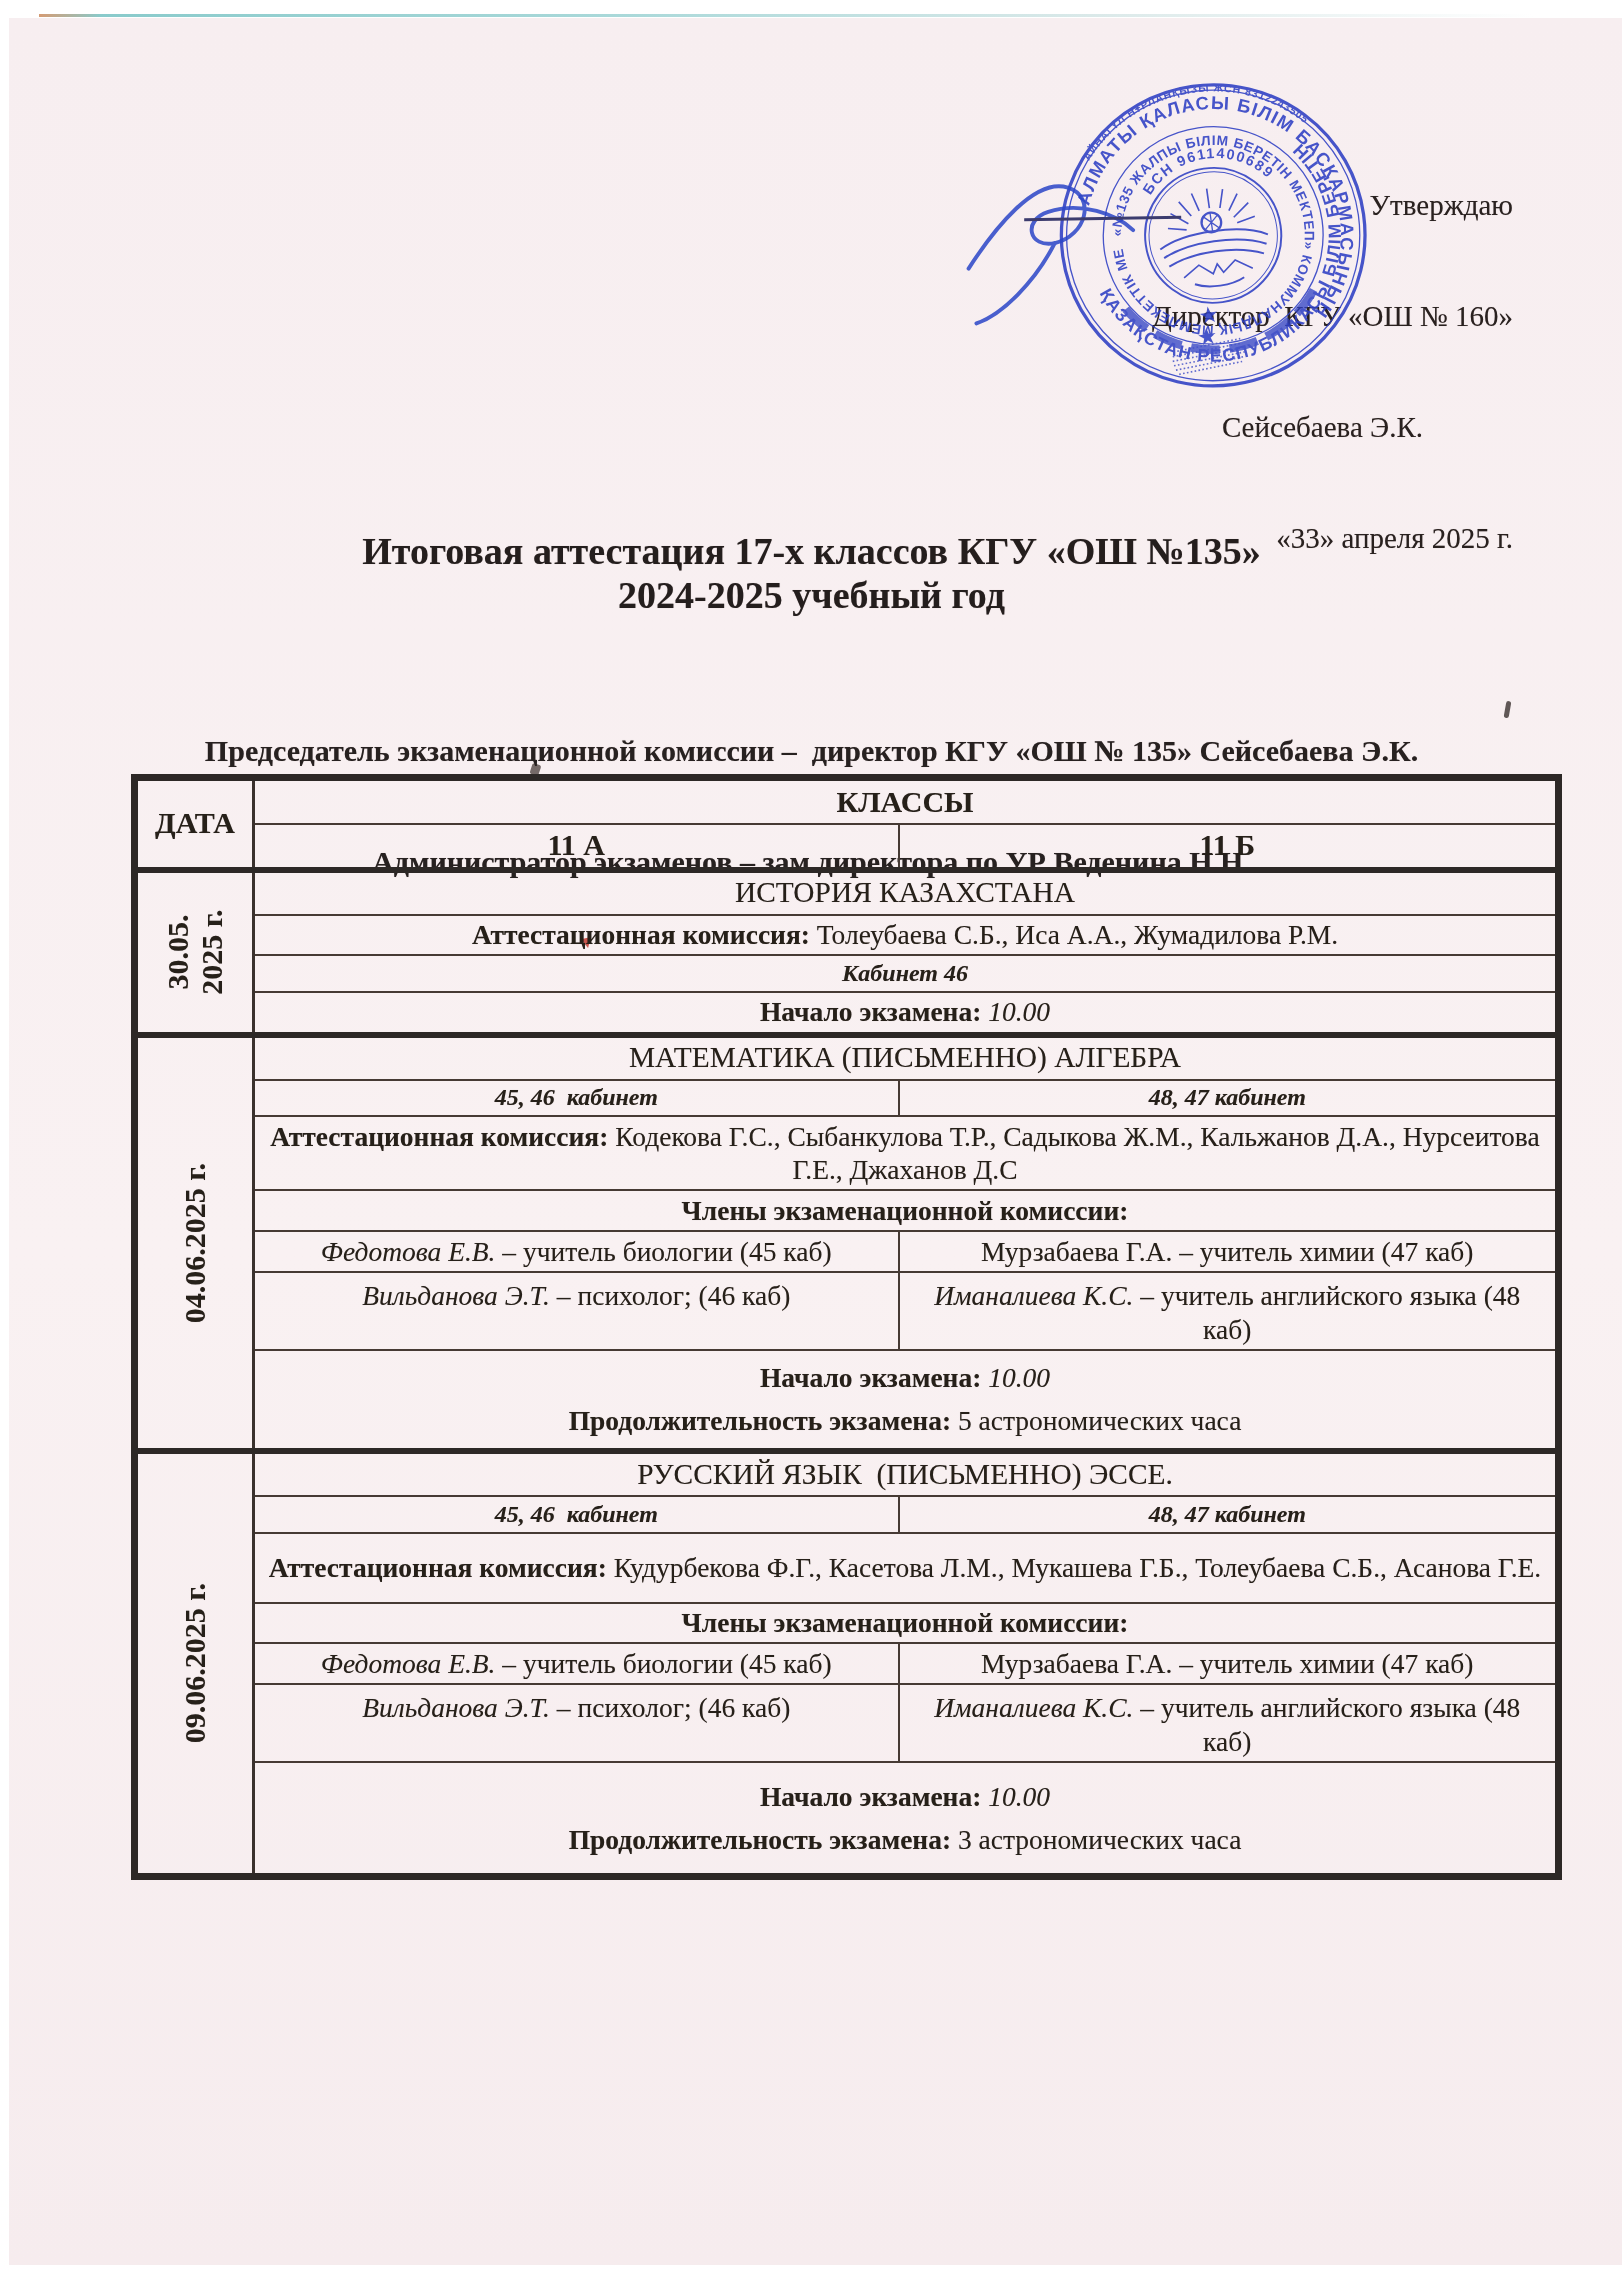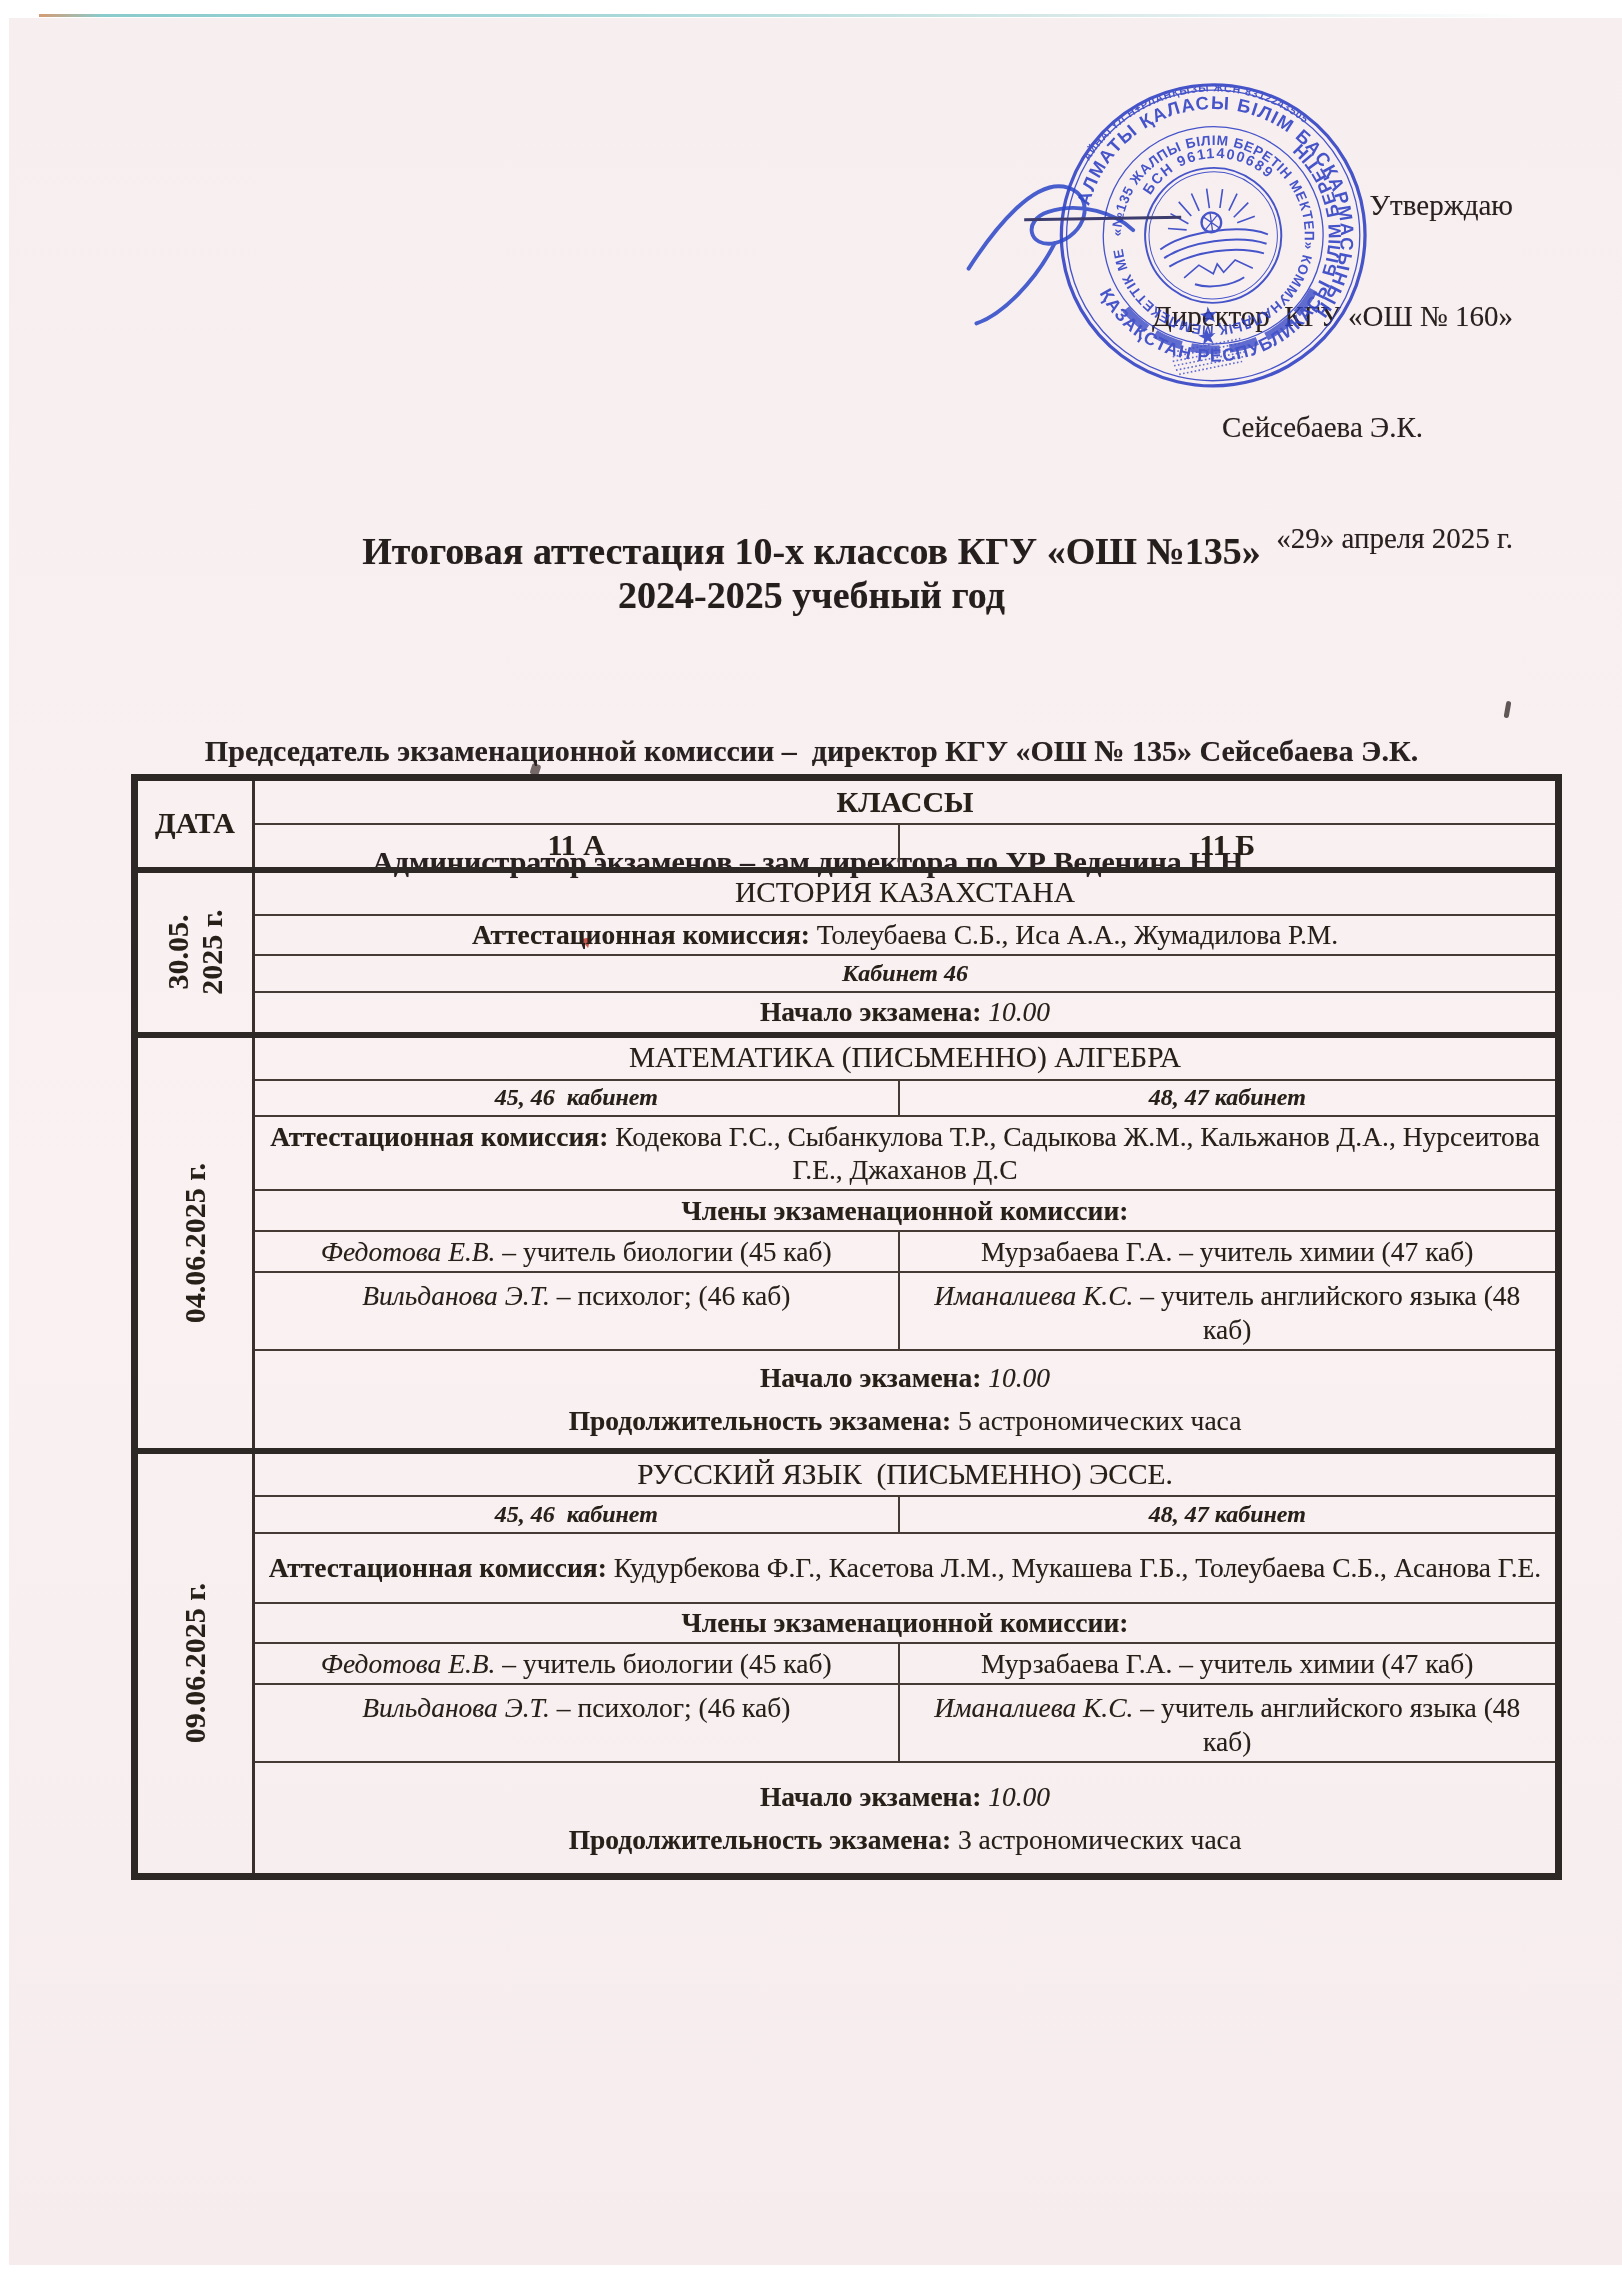--- a/index.html
+++ b/index.html
@@ -240,7 +240,7 @@
   <div class="sign-line"></div>
 
   <div class="doc-title">
-    <div>Итоговая аттестация 10-х классов КГУ «ОШ №135»</div>
+    <div>Итоговая аттестация 17-х классов КГУ «ОШ №135»</div>
     <div>2024-2025 учебный год</div>
   </div>
 

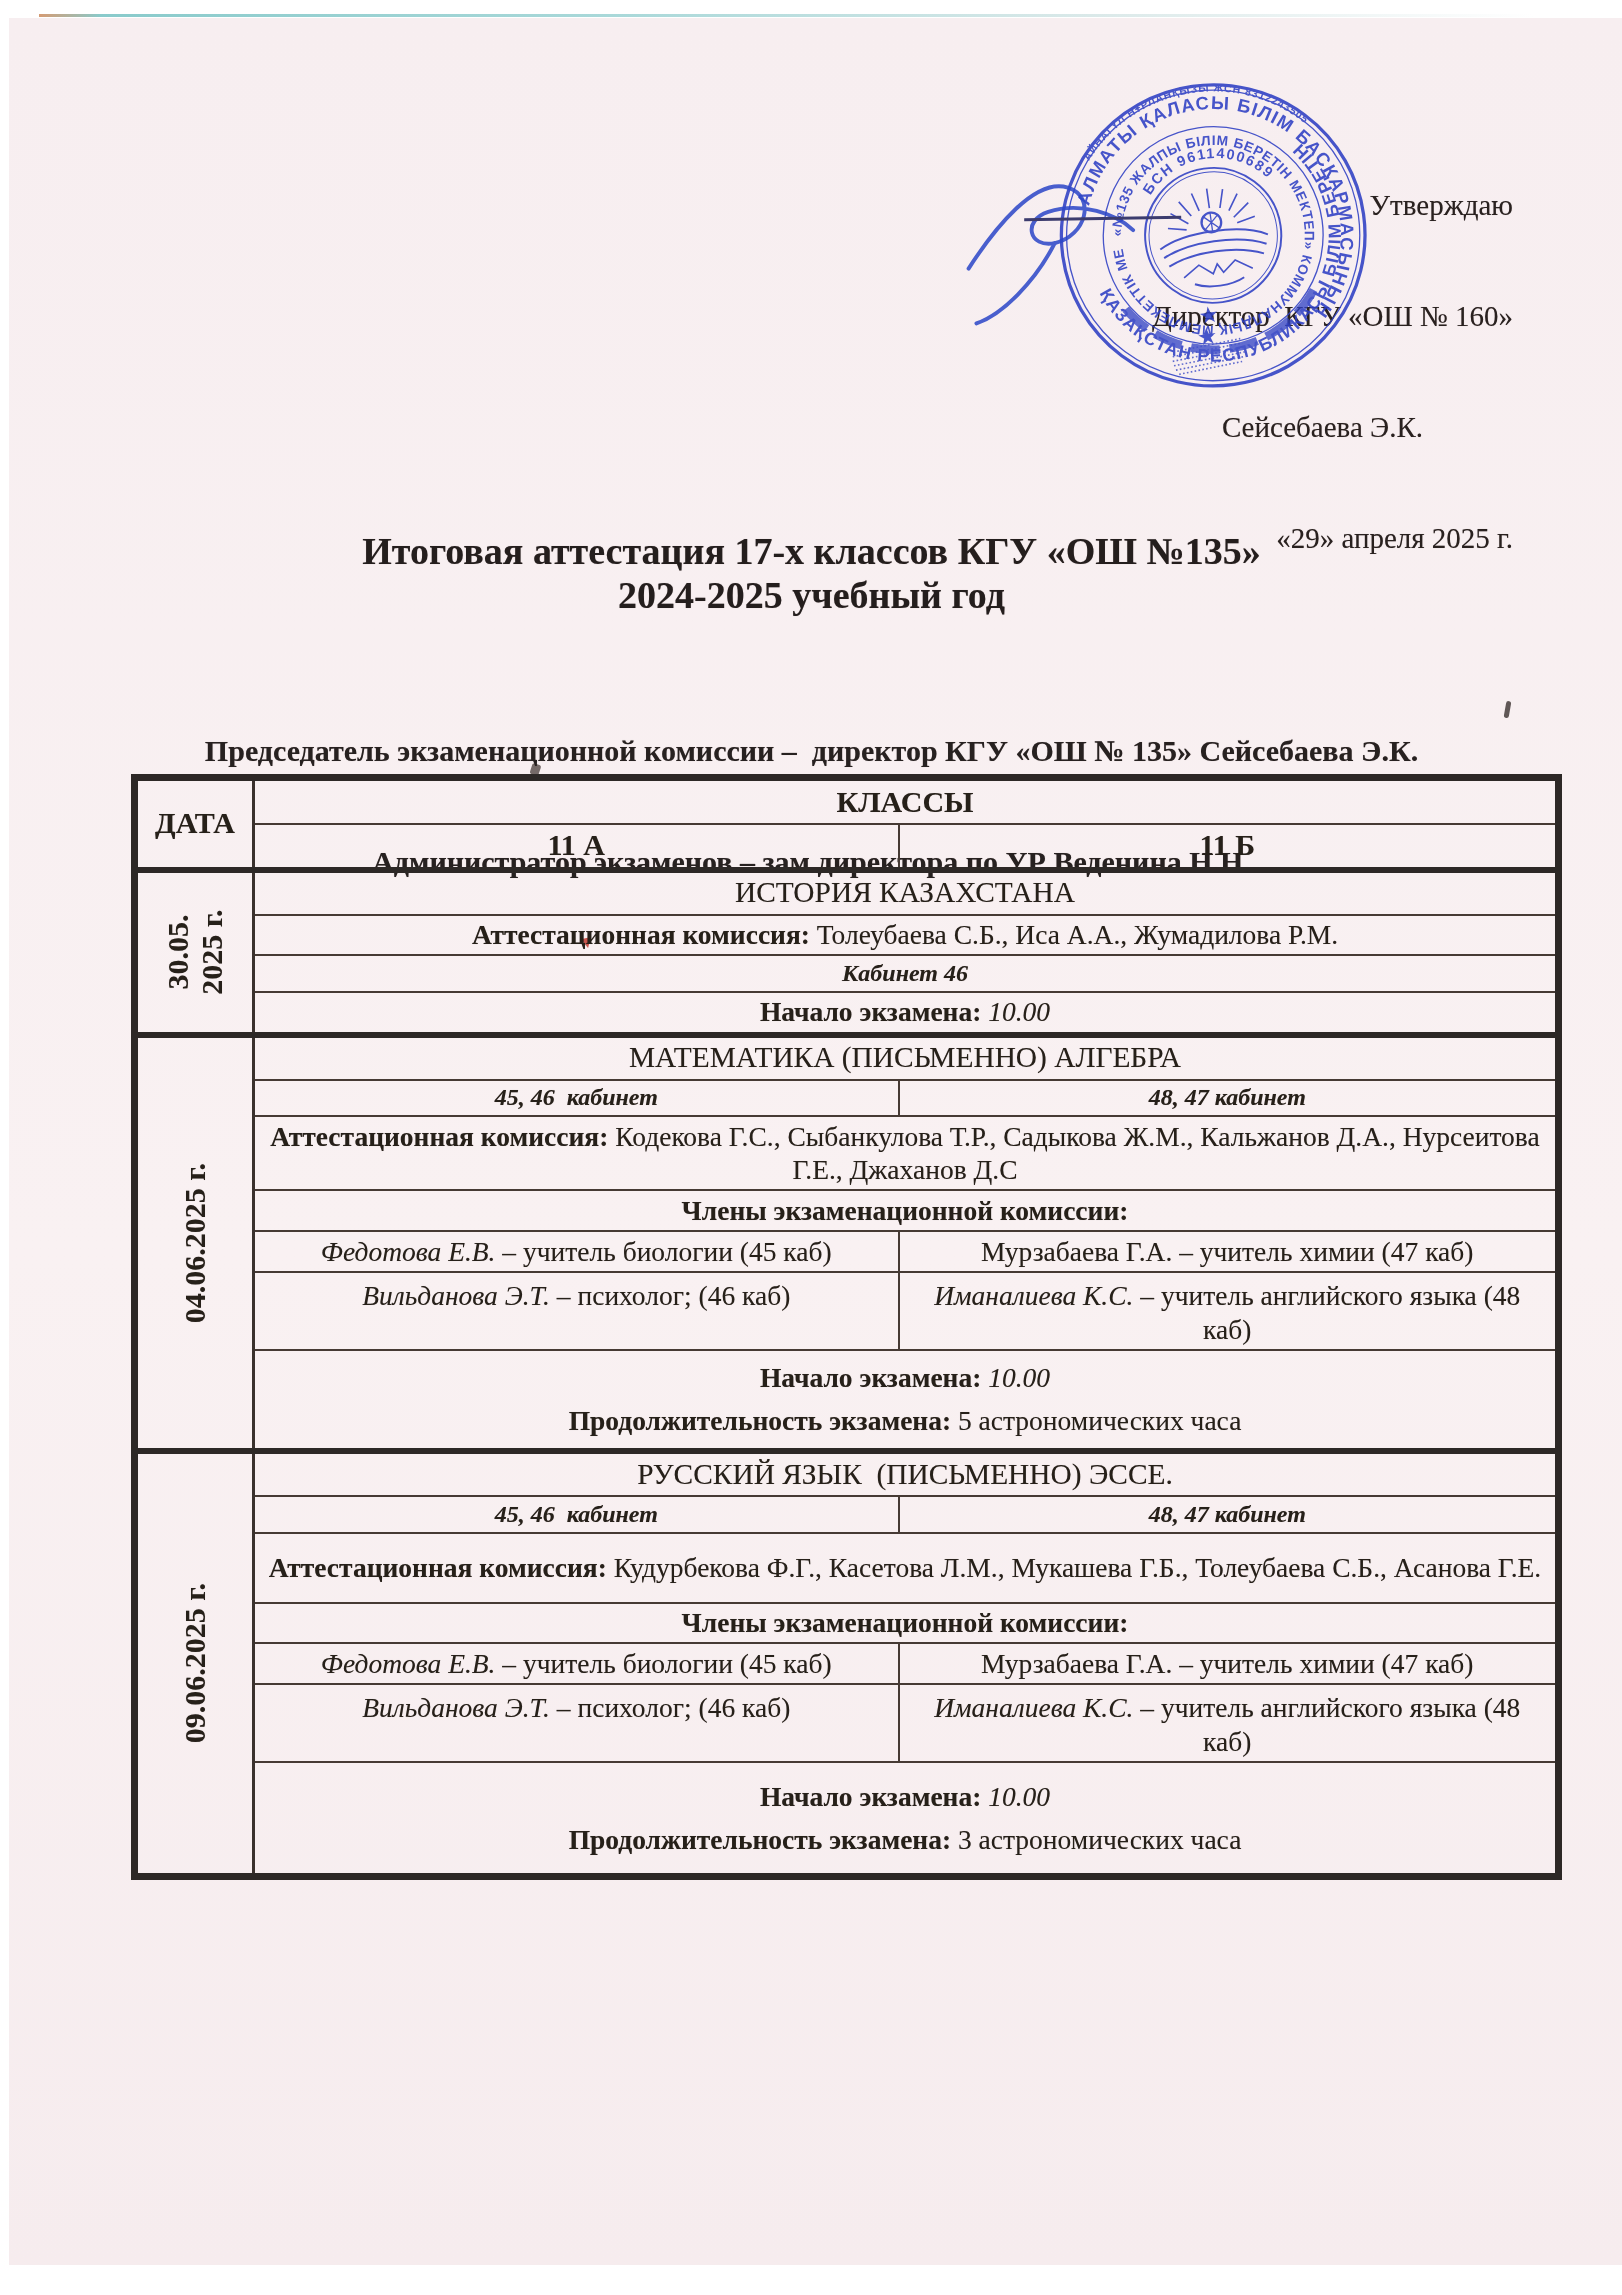--- a/index.html
+++ b/index.html
@@ -173,7 +173,7 @@
     <div>Утверждаю</div>
     <div>Директор  КГУ «ОШ № 160»</div>
     <div class="appr-name">Сейсебаева Э.К.</div>
-    <div>«29» апреля 2025 г.</div>
+    <div>«33» апреля 2025 г.</div>
   </div>
 
   <svg class="stamp" viewBox="0 0 490 492">

